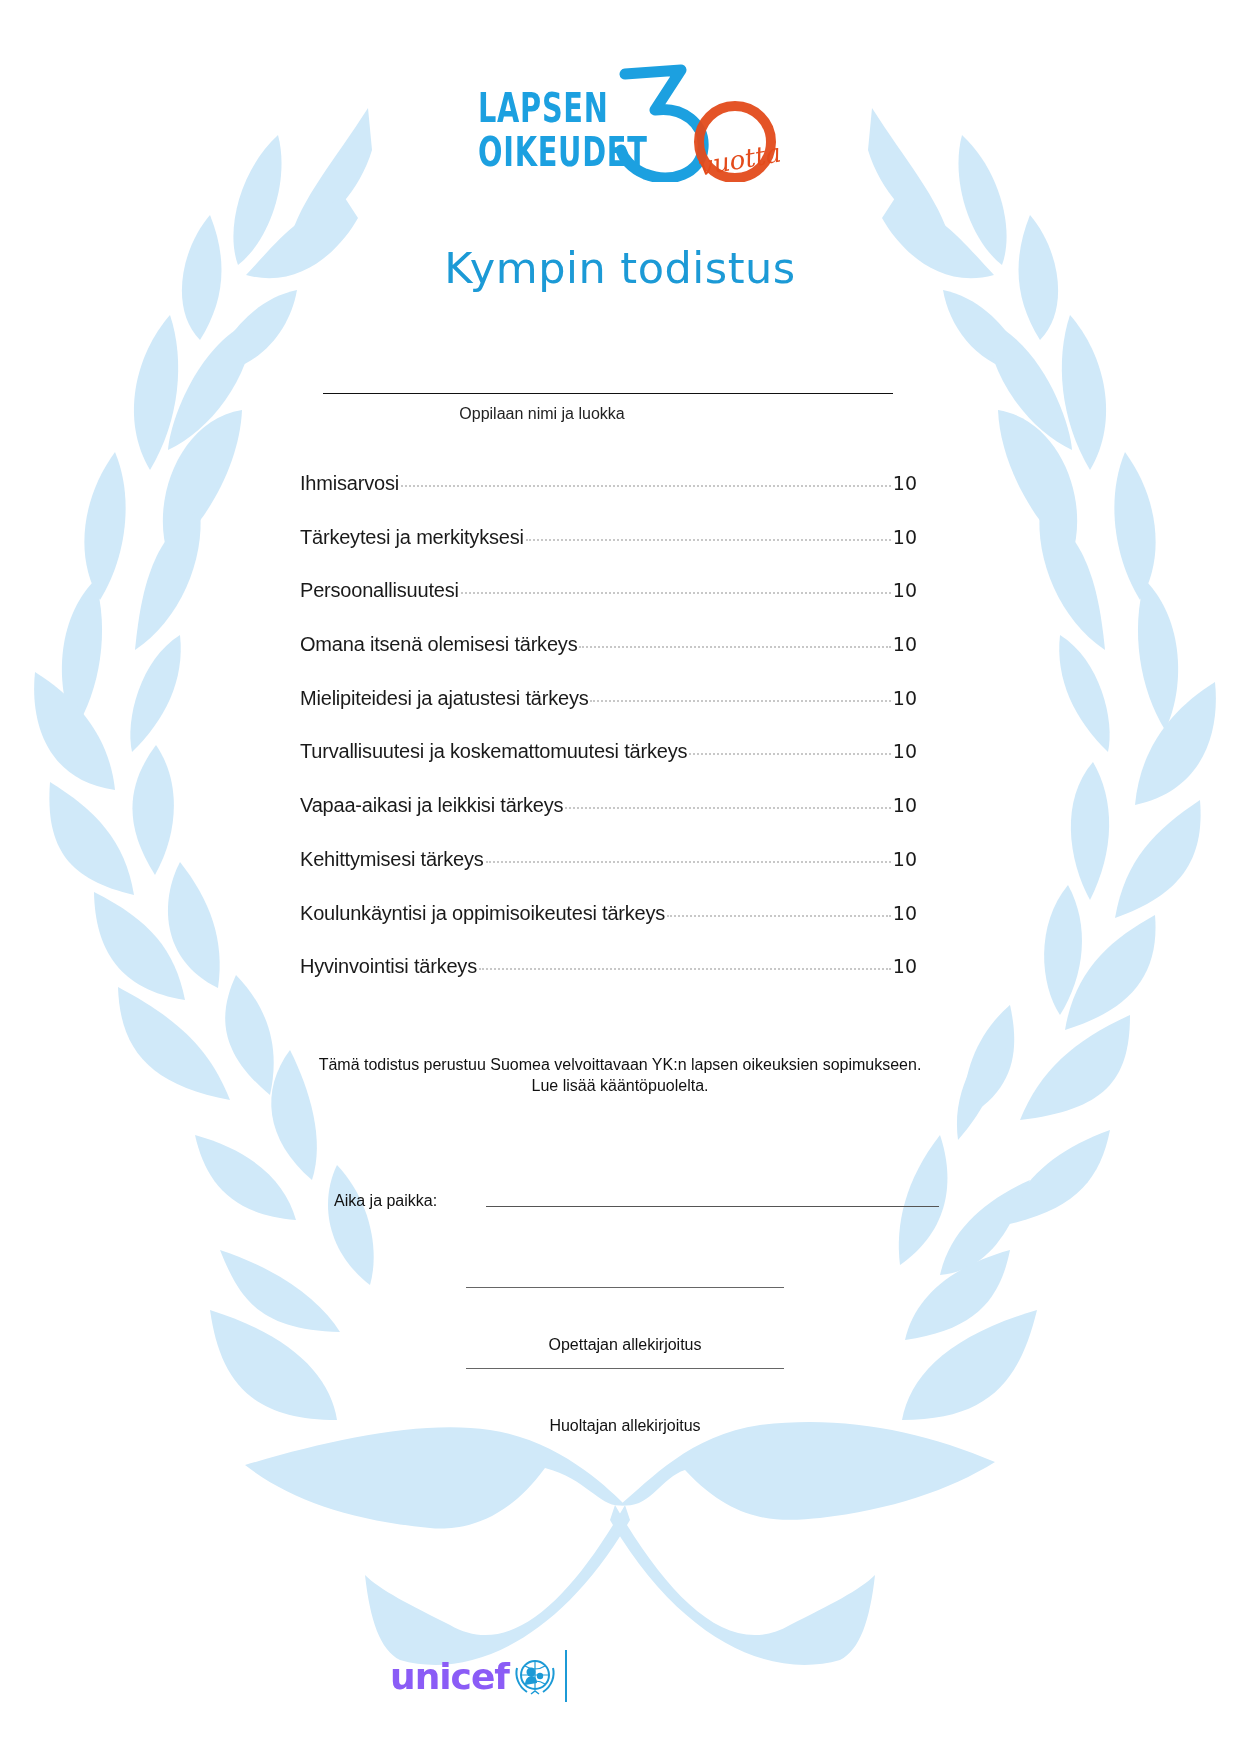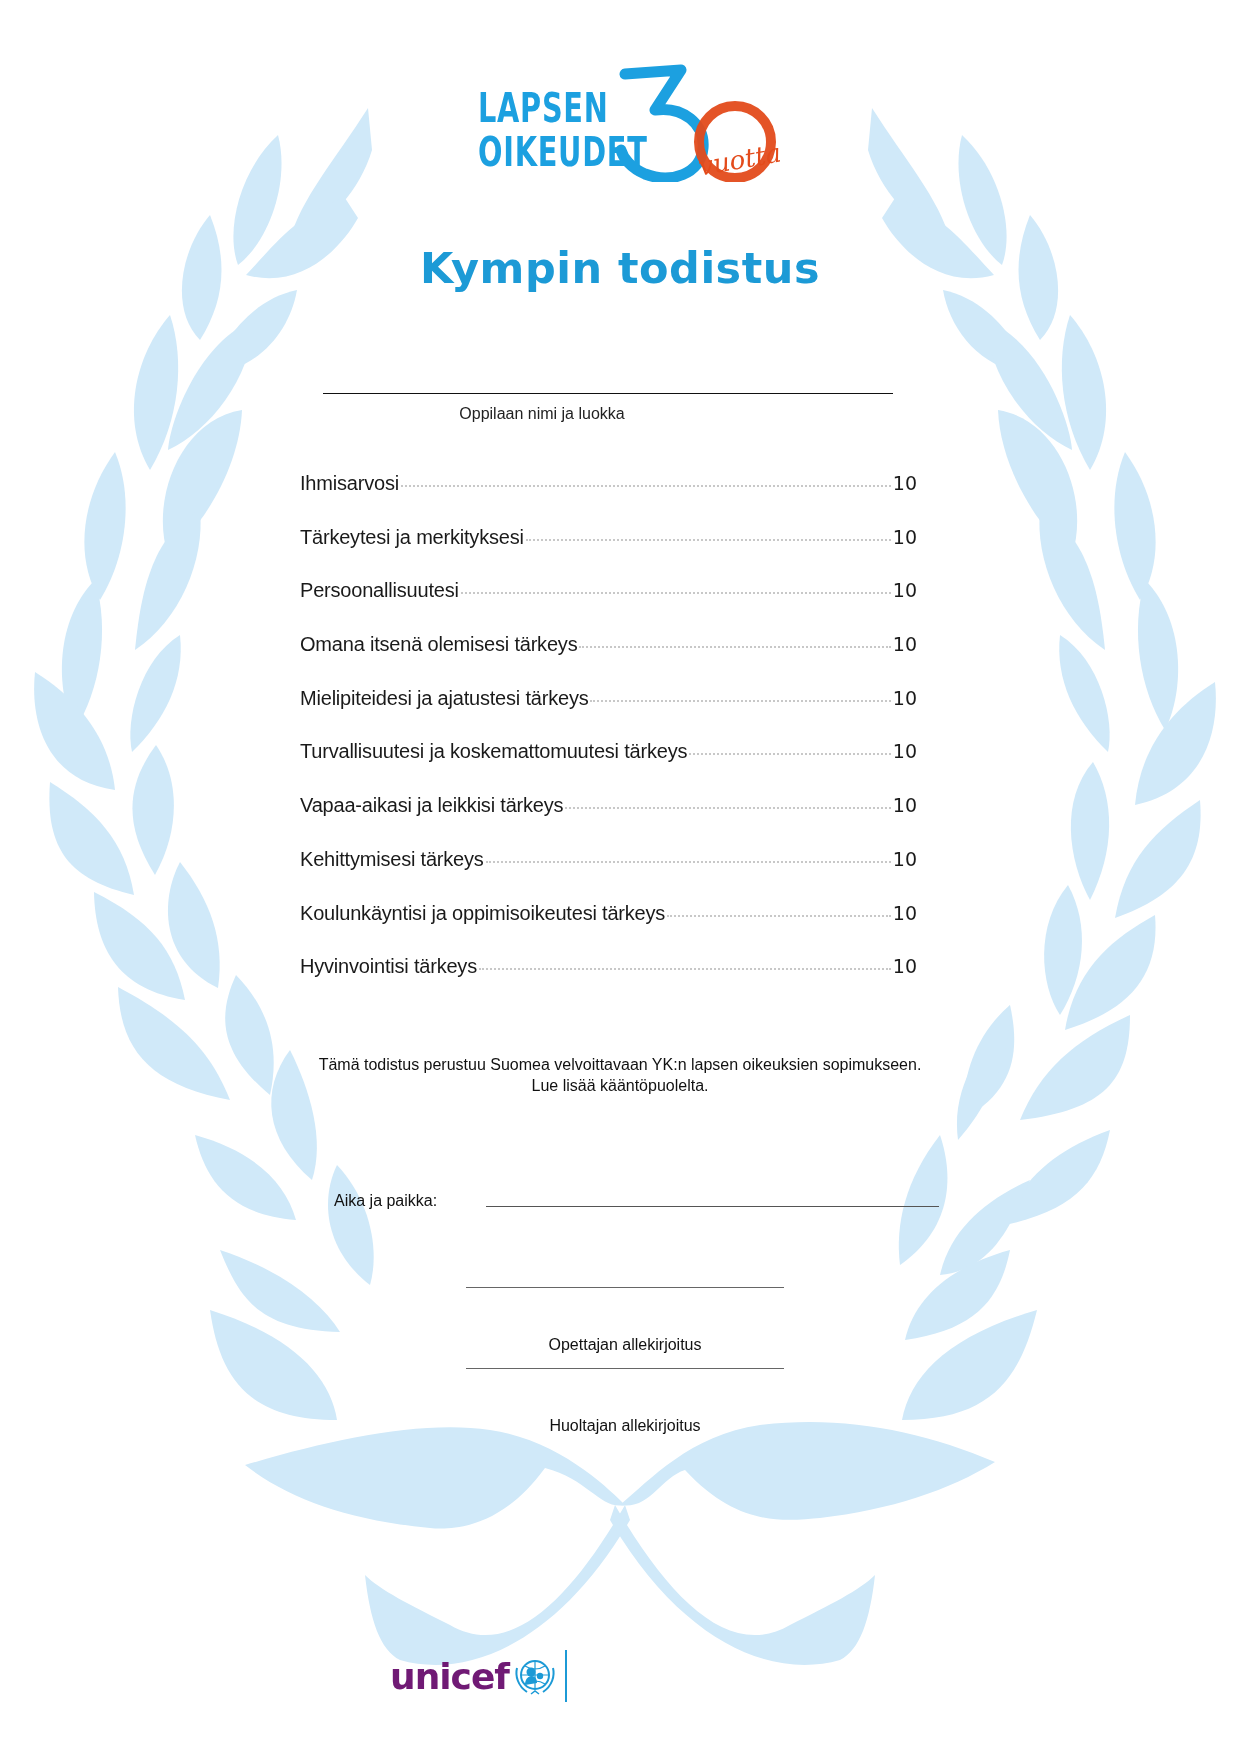--- a/index.html
+++ b/index.html
@@ -81,7 +81,7 @@
       color: #1c9ad6;
       font-size: 43px;
       font-family: "DejaVu Sans", sans-serif;
-      font-weight: bold;
+      font-weight: normal;
       letter-spacing: 0.5px;
     }
 

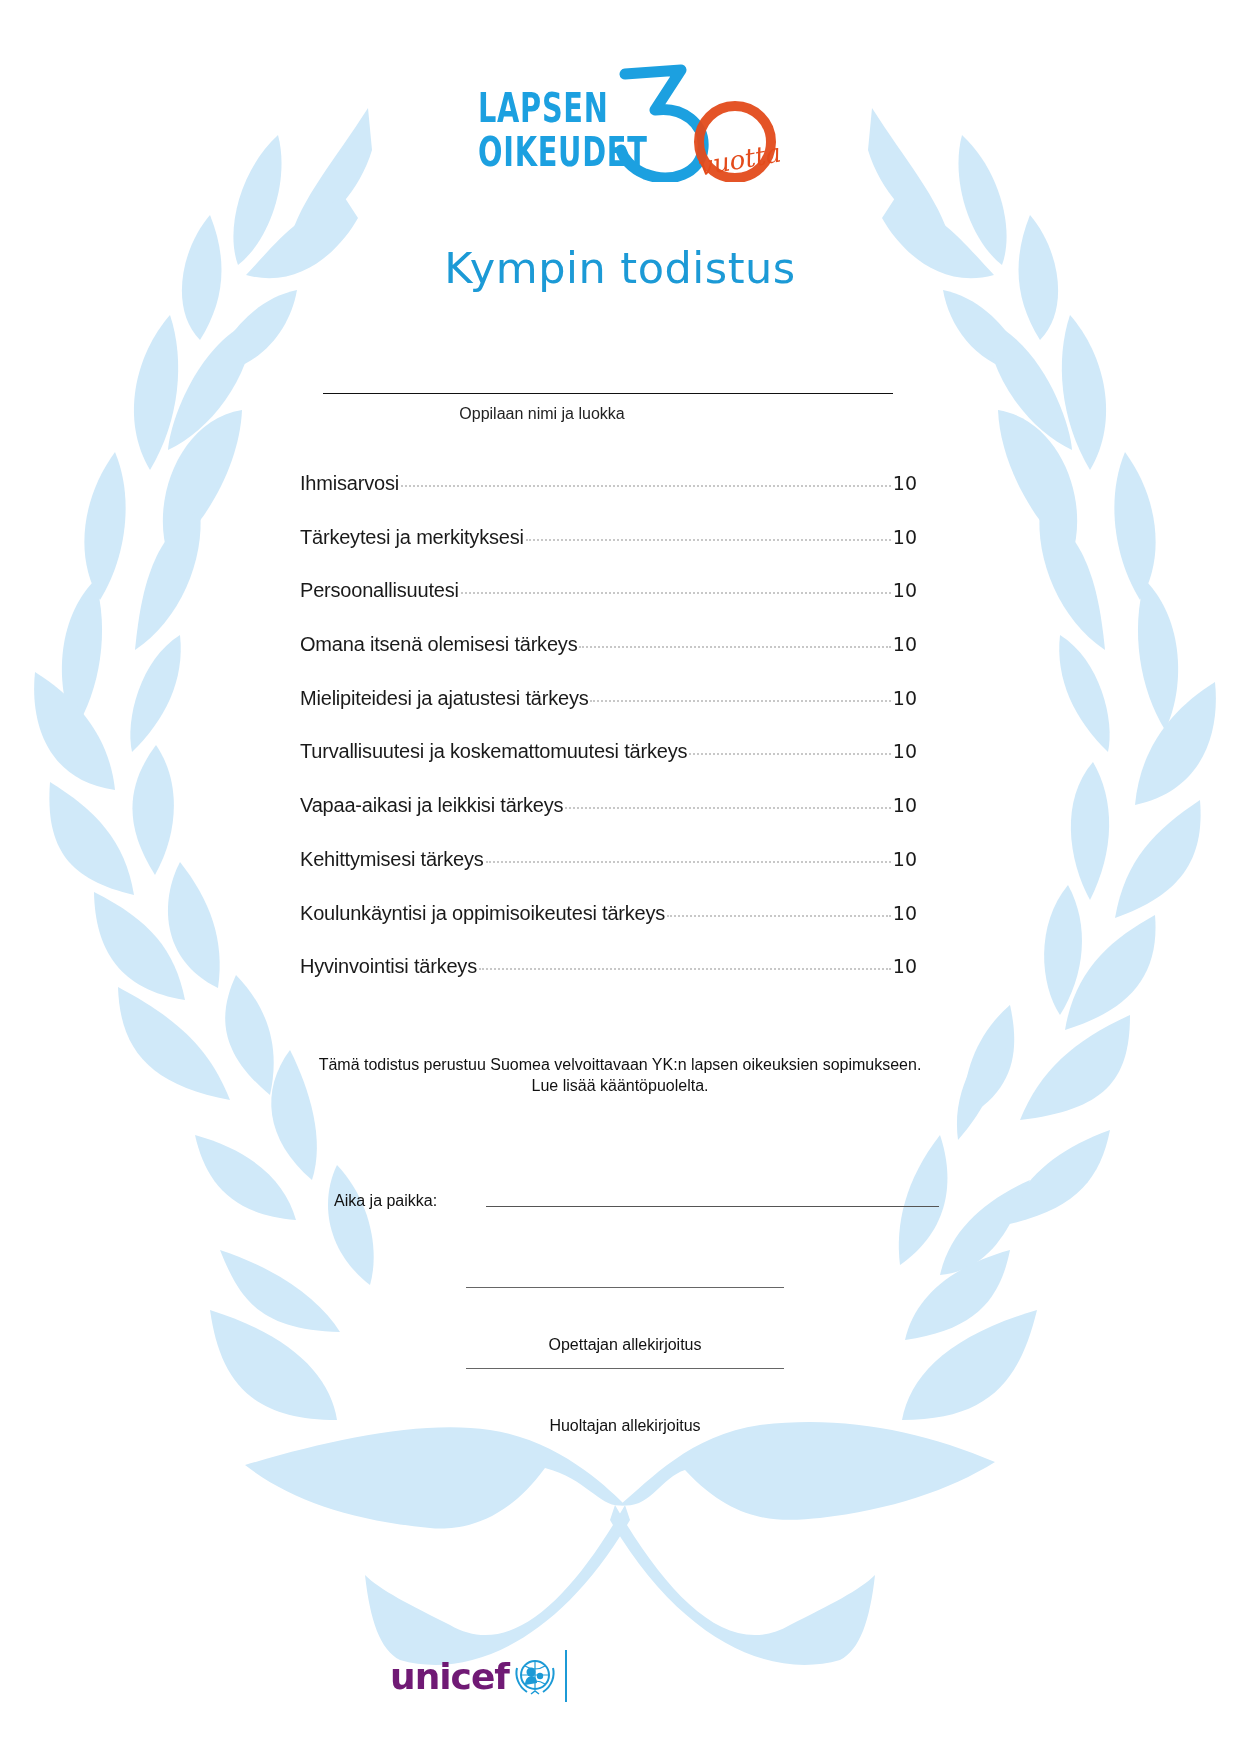--- a/index.html
+++ b/index.html
@@ -188,7 +188,7 @@
       height: 56px;
       display: flex;
       align-items: center;
-      color: #701a75;
+      color: #8b5cf6;
     }
     .unicef-word {
       font-family: "DejaVu Sans", sans-serif;

